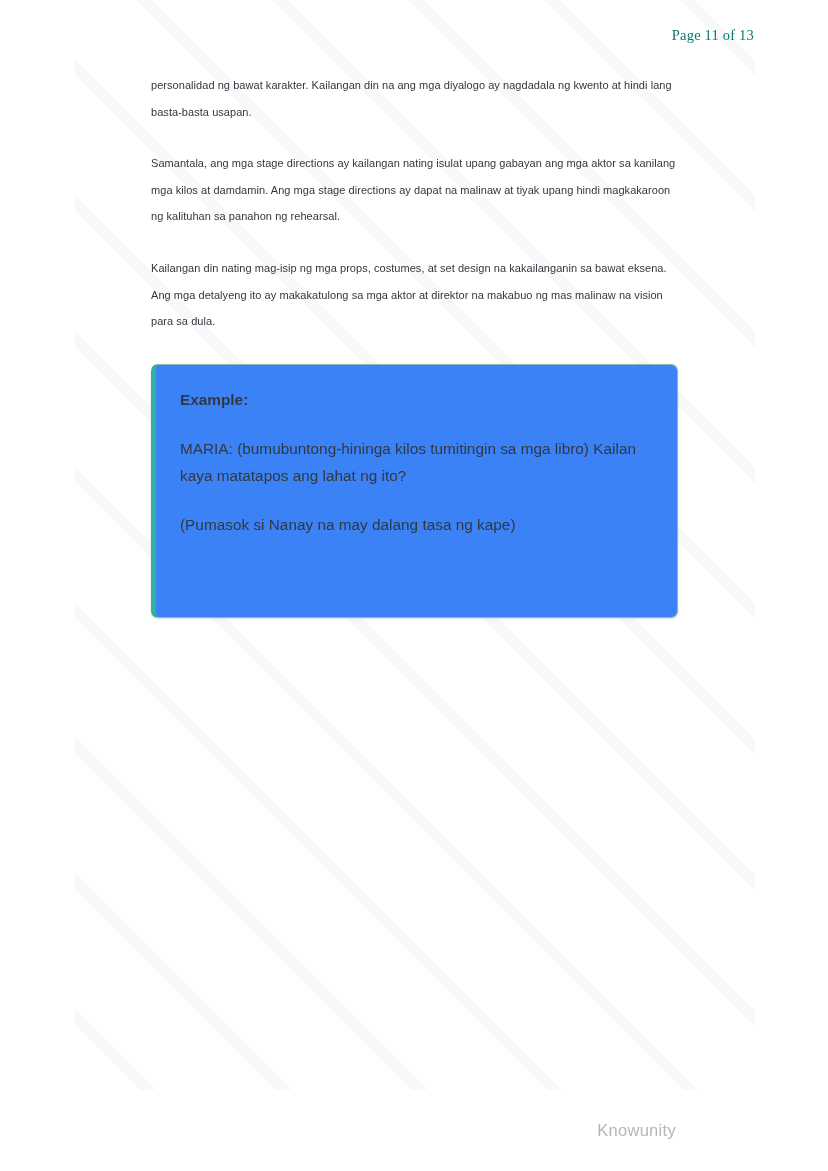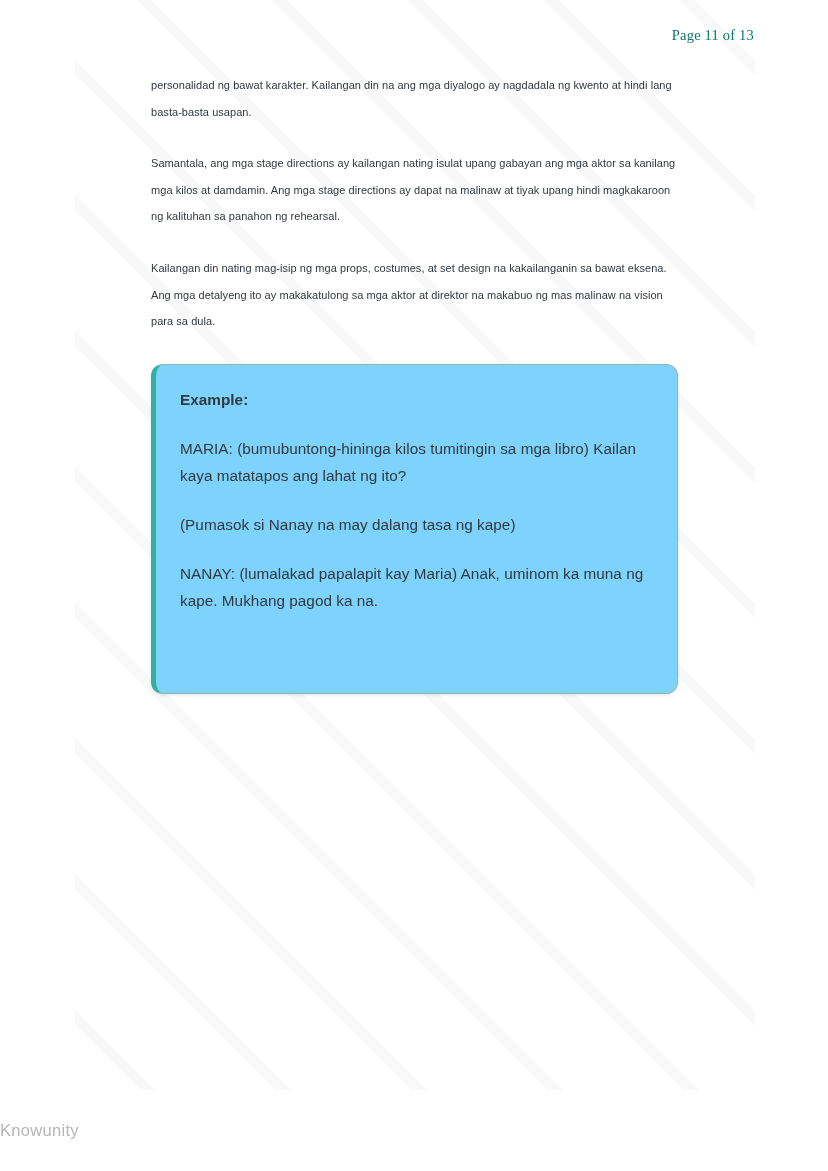--- a/index.html
+++ b/index.html
@@ -70,12 +70,12 @@
     margin-top: 29px;
     width: 527px;
     box-sizing: border-box;
-    background: #7dd3fc;
+    background: #3b82f6;
     border-top: 1.6px solid #93b5b2;
     border-right: 1.6px solid #93b5b2;
     border-bottom: 1.6px solid #93b5b2;
     border-left: 5px solid #34b0a0;
-    border-radius: 12px;
+    border-radius: 7px;
     padding: 22px 25px 26px 24px;
     box-shadow: 0 1px 3px rgba(70,90,95,0.16);
   }

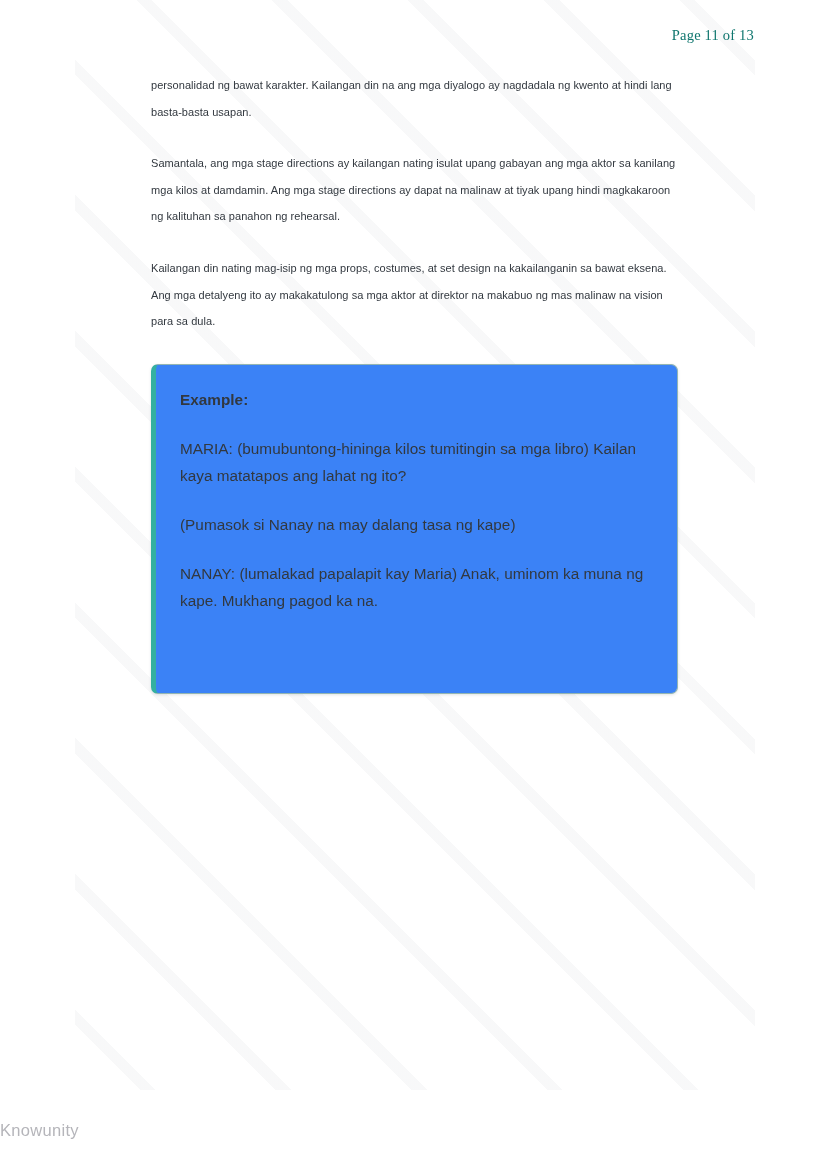--- a/index.html
+++ b/index.html
@@ -130,7 +130,6 @@
     <p class="example-title">Example:</p>
     <p>MARIA: (bumubuntong-hininga kilos tumitingin sa mga libro) Kailan kaya matatapos ang lahat ng ito?</p>
     <p>(Pumasok si Nanay na may dalang tasa ng kape)</p>
-    <p>NANAY: (lumalakad papalapit kay Maria) Anak, uminom ka muna ng kape. Mukhang pagod ka na.</p>
     <div class="box-spacer"></div>
   </div>
 

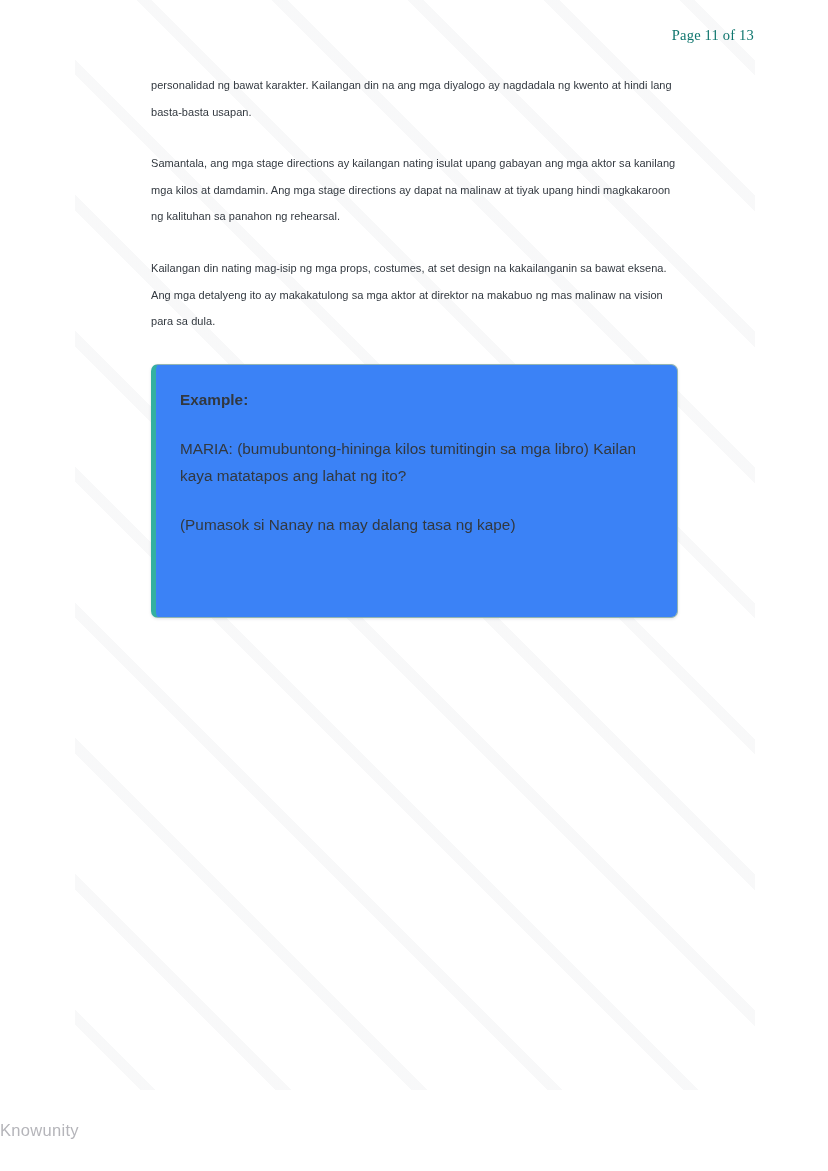--- a/index.html
+++ b/index.html
@@ -107,7 +107,7 @@
     left: 0;
     top: 1121px;
     width: 676px;
-    text-align: left;
+    text-align: right;
     font-size: 16.5px;
     color: #b5b5ba;
     letter-spacing: 0.3px;

